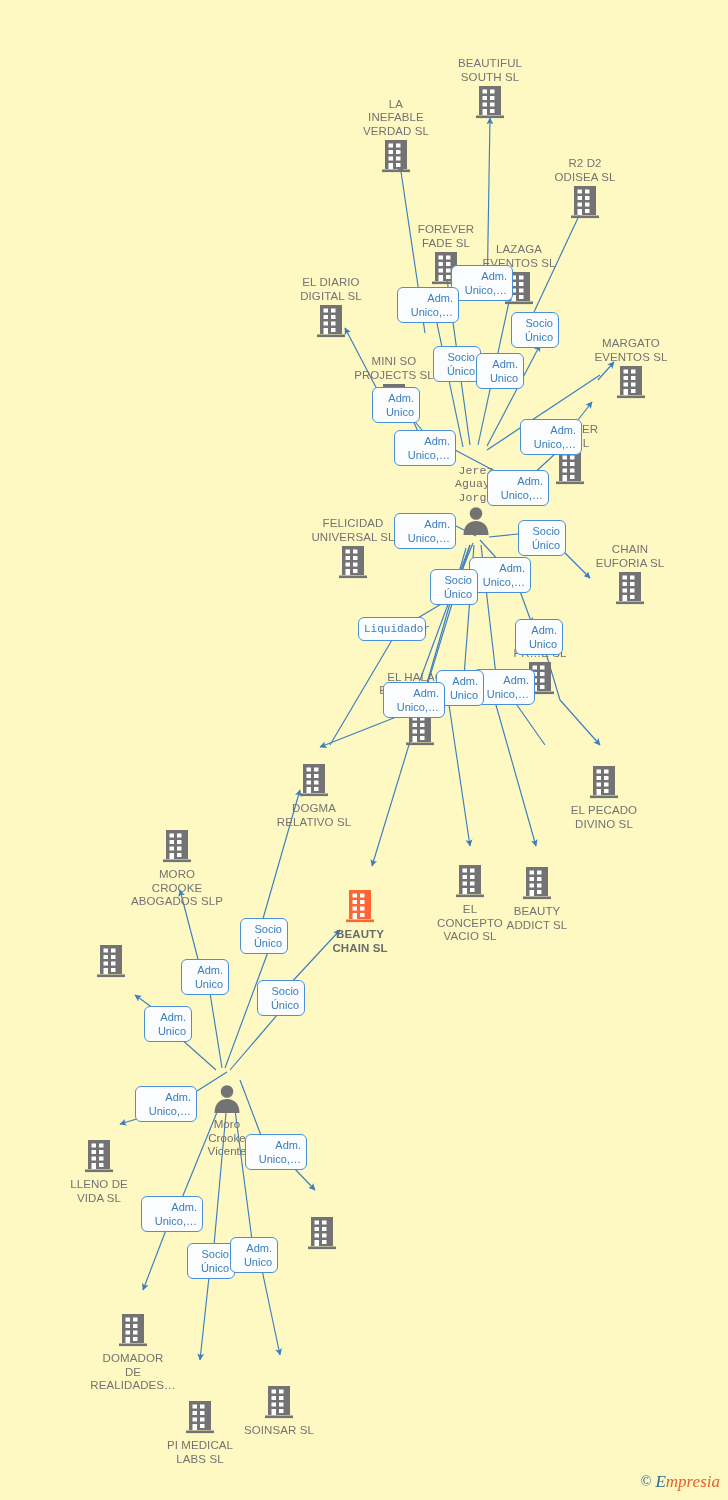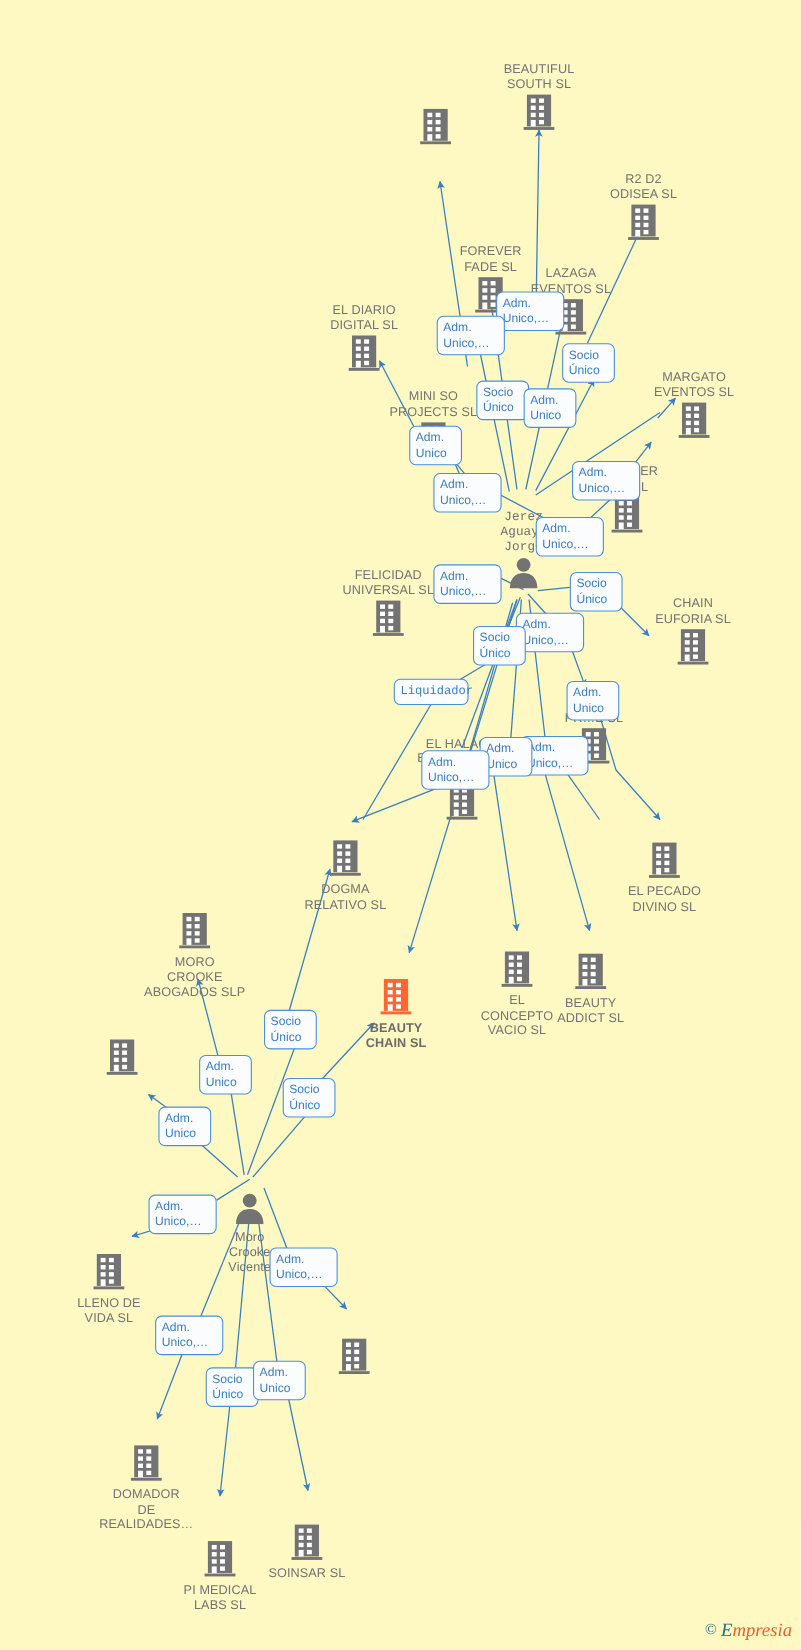--- a/index.html
+++ b/index.html
@@ -172,6 +172,9 @@
           </svg></span>
       </div>
       <div class="node company label-above" style="left: 396px; top: 97.5px;">
+        <span class="nlabel">LA
+INEFABLE
+VERDAD  SL</span>
         <span class="icon"><svg width="30" height="34" viewBox="0 0 30 34">
             <rect x="4" y="1" width="22" height="29" fill="#737373"></rect>
             <rect x="7.5" y="4.5" width="4.5" height="4" fill="#fff"></rect>

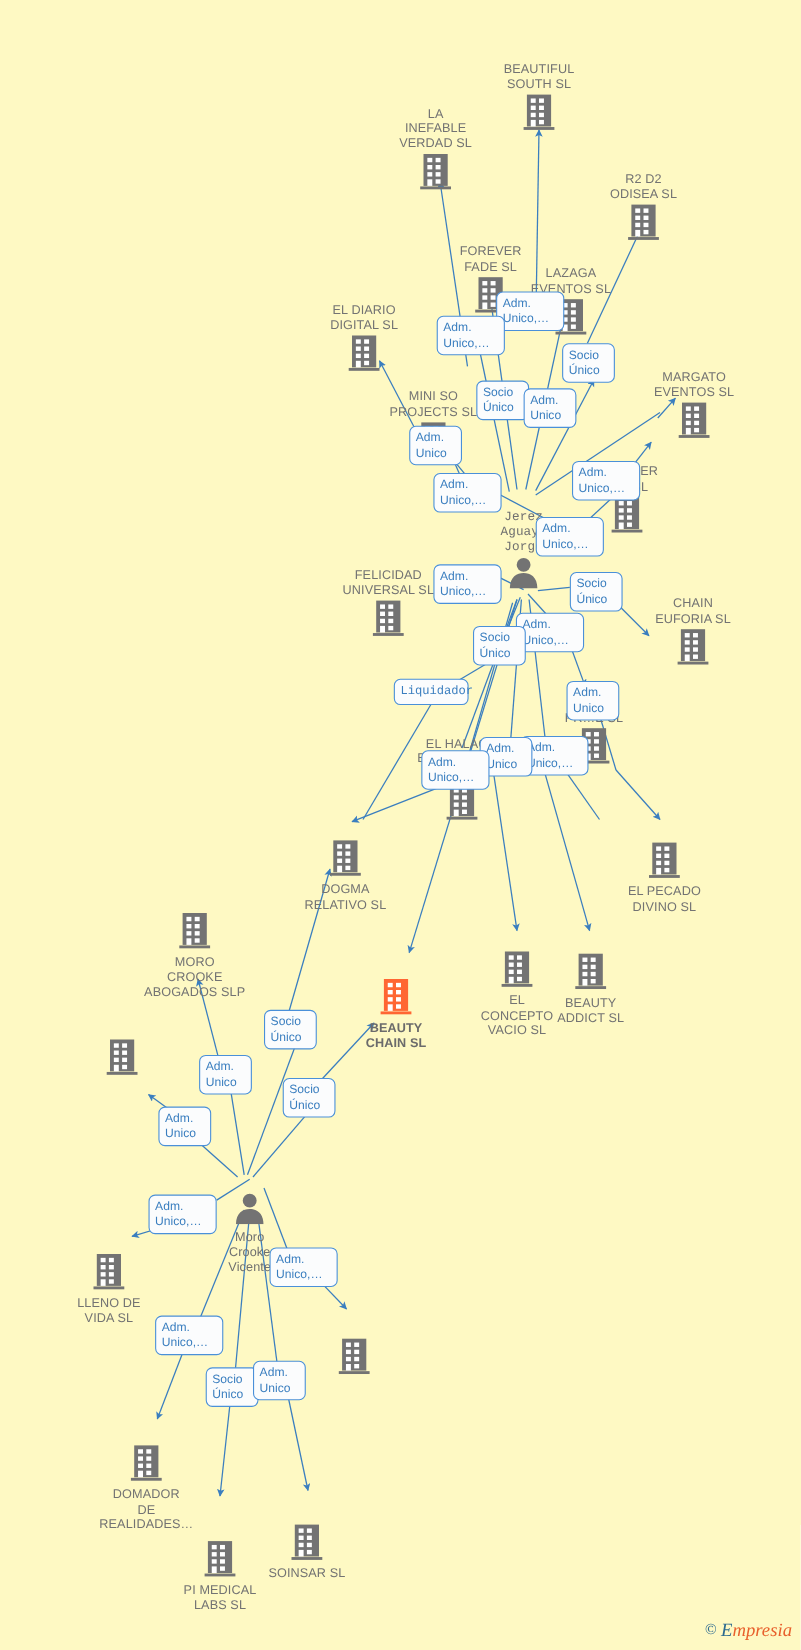--- a/index.html
+++ b/index.html
@@ -59,7 +59,7 @@
     color: #3a7ebf;
     font-size: 11px;
     line-height: 14px;
-    text-align: left;
+    text-align: right;
     padding: 3px 5px;
     white-space: pre-line;
     box-shadow: 0 0 0 0 rgba(0,0,0,0);

